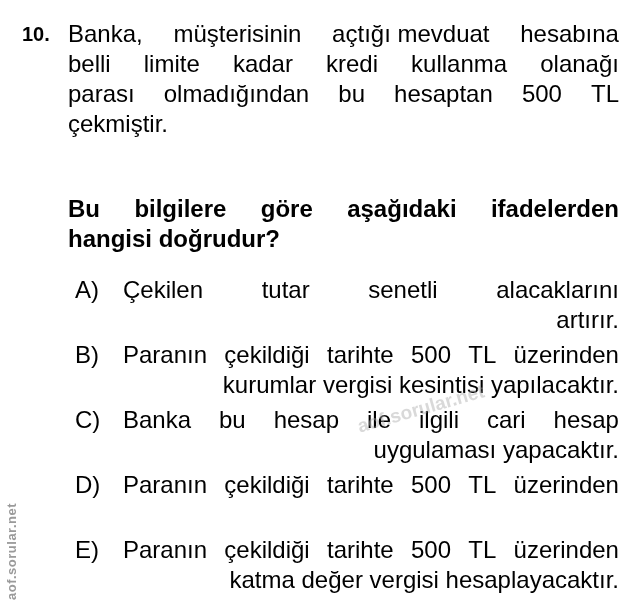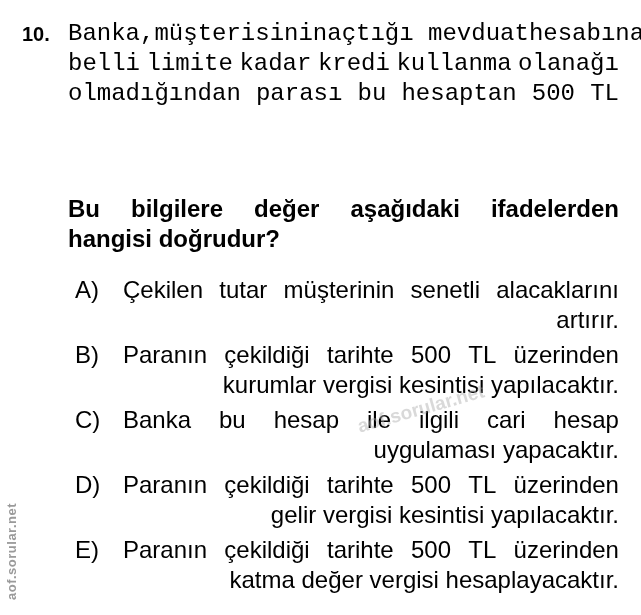--- a/index.html
+++ b/index.html
@@ -36,7 +36,6 @@
       justify-content: space-between;
       height: 30px;
       white-space: nowrap;
-      font-family: Liberation Mono, monospace;
     }
     .stem .line.last {
       justify-content: flex-start;

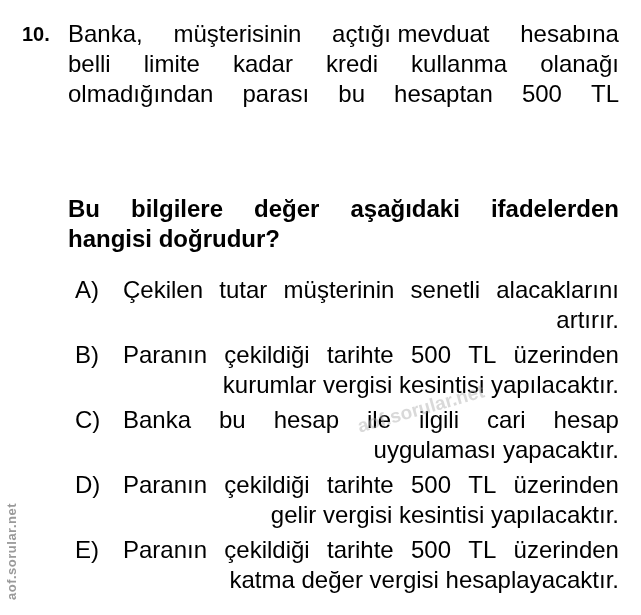--- a/index.html
+++ b/index.html
@@ -136,8 +136,8 @@
       <span>olanağı</span>
     </div>
     <div class="line">
+      <span>parası</span>
       <span>olmadığından</span>
-      <span>parası</span>
       <span>bu</span>
       <span>hesaptan</span>
       <span>500</span>

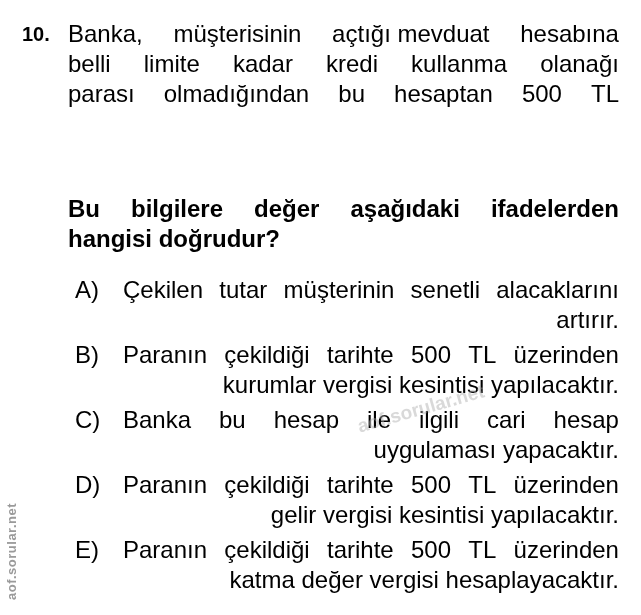--- a/index.html
+++ b/index.html
@@ -143,6 +143,9 @@
       <span>500</span>
       <span>TL</span>
     </div>
+    <div class="line last">
+      <span>çekmiştir.</span>
+    </div>
   </div>
 
 <div class="prompt" id="prompt">

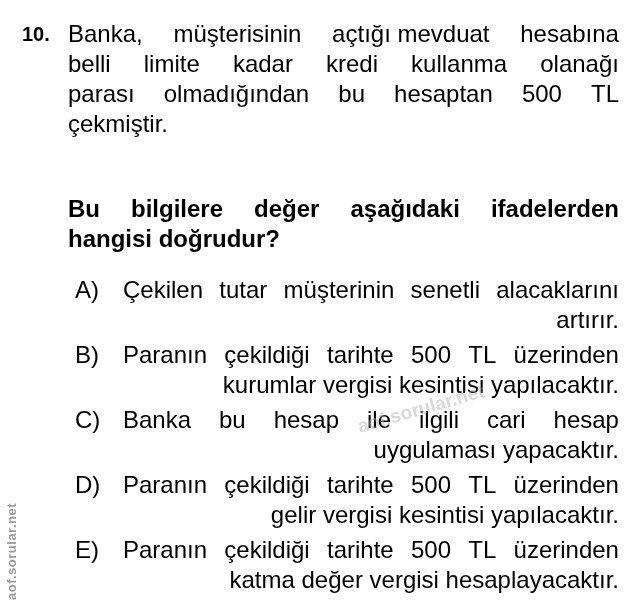--- a/index.html
+++ b/index.html
@@ -152,7 +152,7 @@
     <div class="line">
       <span>Bu</span>
       <span>bilgilere</span>
-      <span>değer</span>
+      <span>göre</span>
       <span>aşağıdaki</span>
       <span>ifadelerden</span>
     </div>

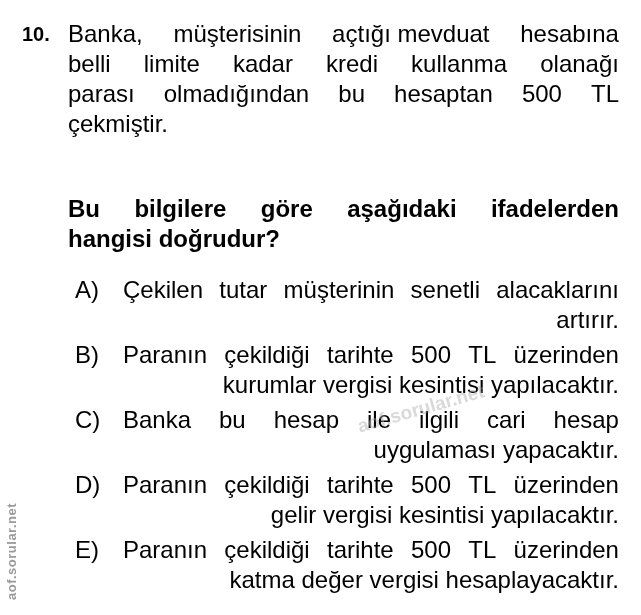--- a/index.html
+++ b/index.html
@@ -168,7 +168,6 @@
         <div class="line">
           <span>Çekilen</span>
           <span>tutar</span>
-          <span>müşterinin</span>
           <span>senetli</span>
           <span>alacaklarını</span>
         </div>

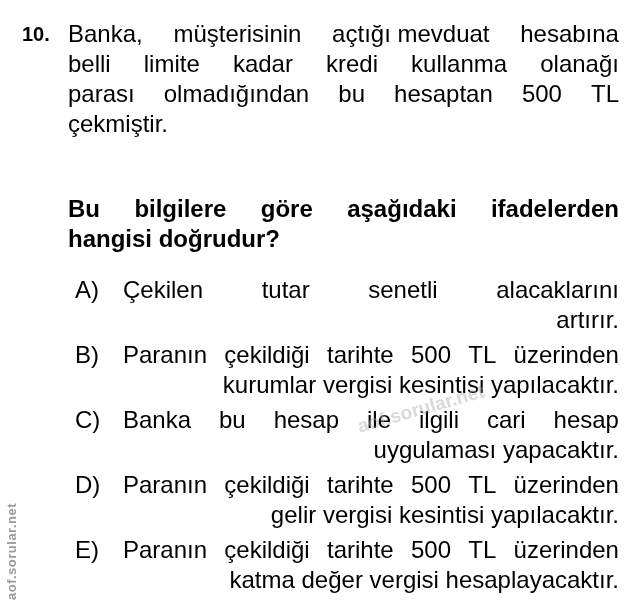--- a/index.html
+++ b/index.html
@@ -220,9 +220,6 @@
           <span>TL</span>
           <span>üzerinden</span>
         </div>
-        <div class="line last">
-          <span>gelir vergisi kesintisi yapılacaktır.</span>
-        </div>
       </div>
     </div>
     <div class="option" style="top: 260px;">

